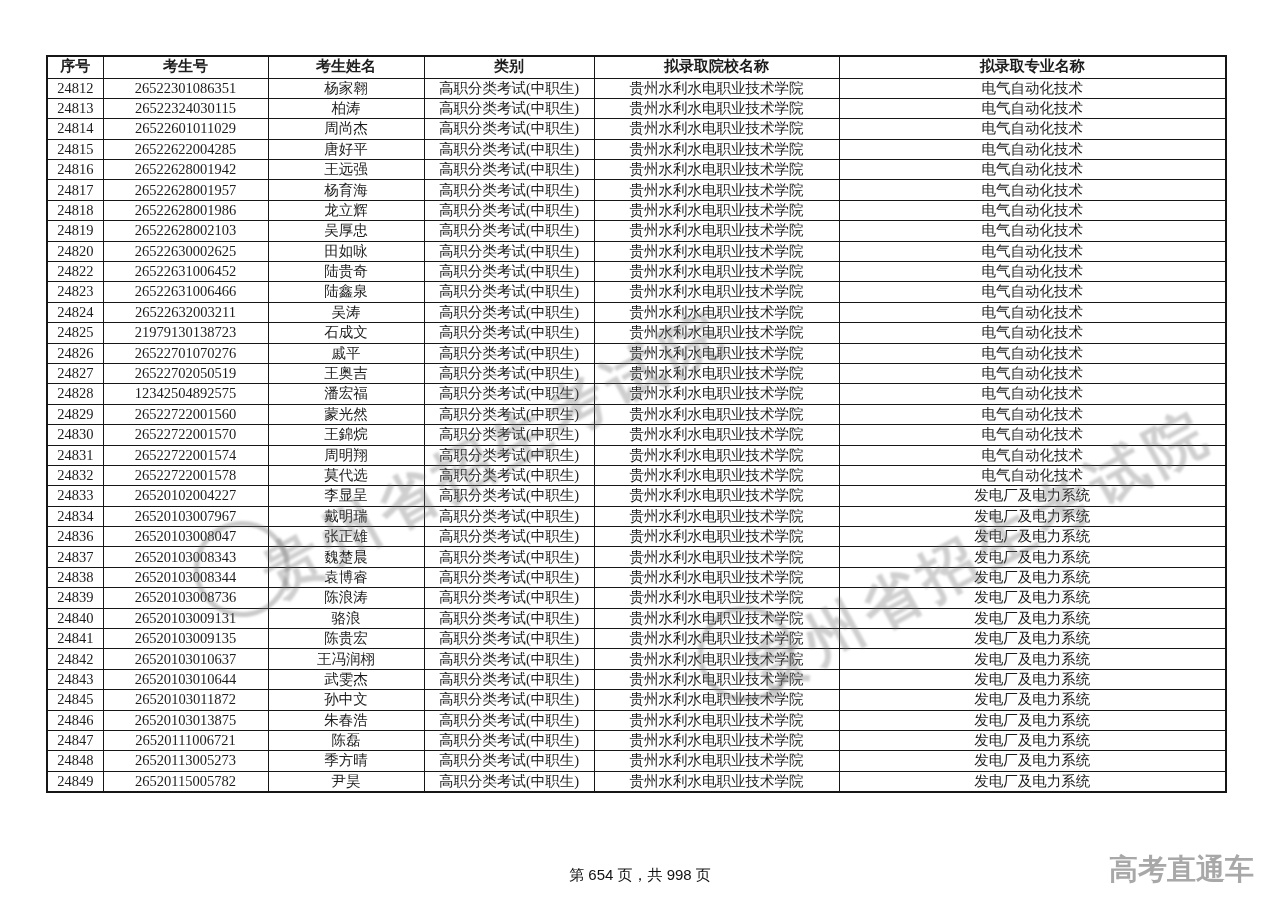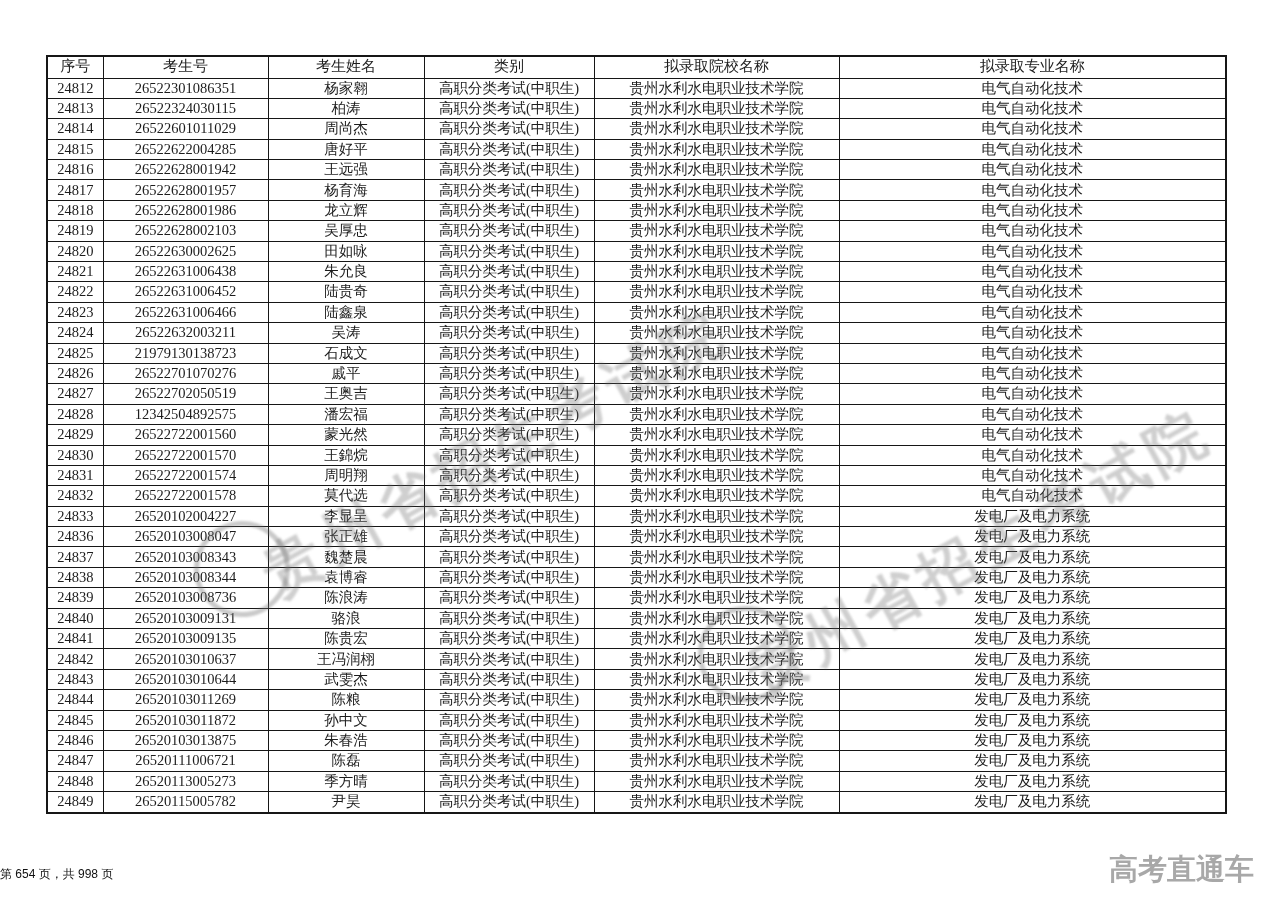--- a/index.html
+++ b/index.html
@@ -32,7 +32,7 @@
     overflow:hidden;
   }
   .doc-table thead th {
-    font-weight:normal;
+    font-weight:bold;
     font-size:15px;
     height:20.5px;
   }

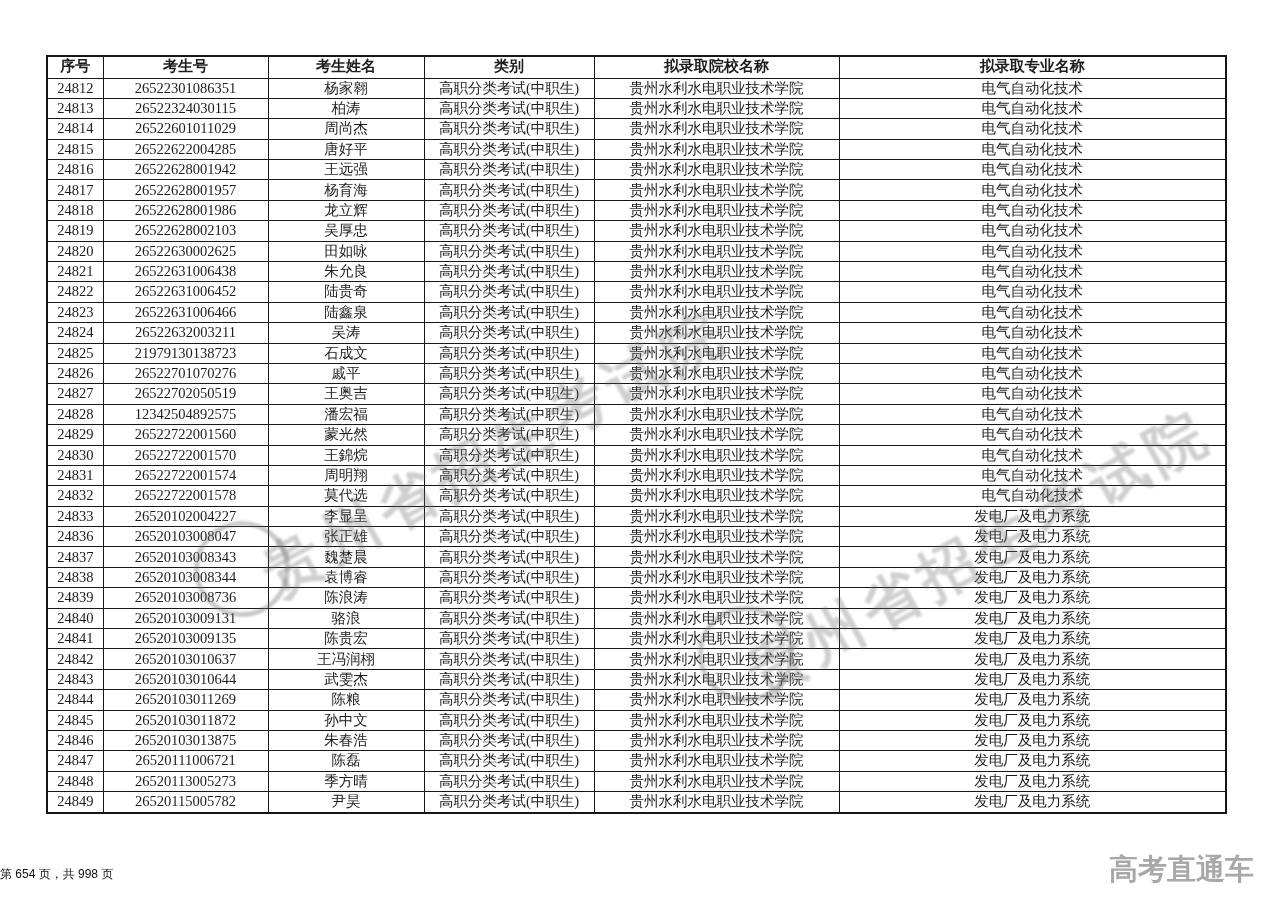--- a/index.html
+++ b/index.html
@@ -177,14 +177,6 @@
           <td>电气自动化技术</td>
         </tr>
         <tr>
-          <td>24821</td>
-          <td>26522631006438</td>
-          <td>朱允良</td>
-          <td>高职分类考试(中职生)</td>
-          <td>贵州水利水电职业技术学院</td>
-          <td>电气自动化技术</td>
-        </tr>
-        <tr>
           <td>24822</td>
           <td>26522631006452</td>
           <td>陆贵奇</td>

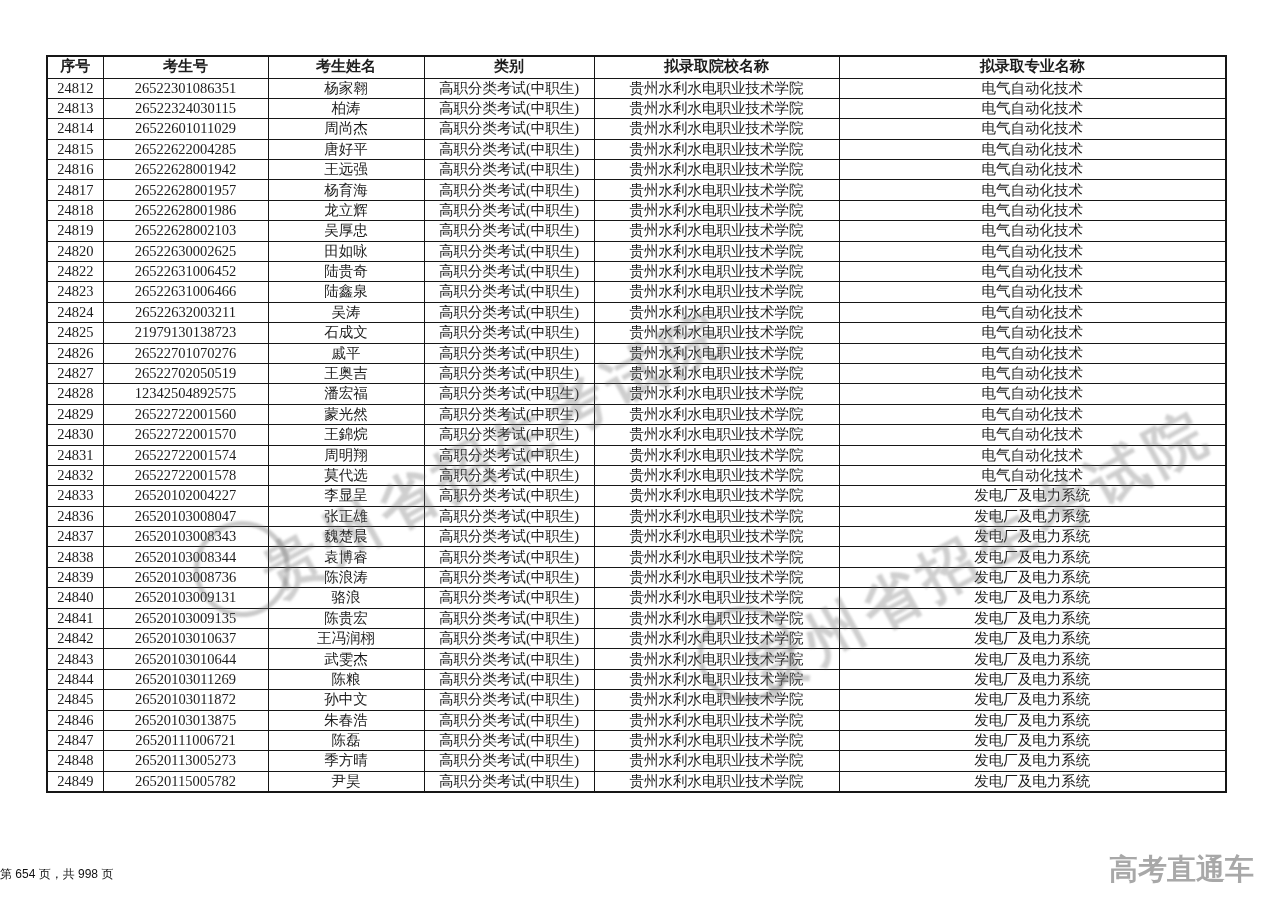--- a/index.html
+++ b/index.html
@@ -273,6 +273,14 @@
           <td>发电厂及电力系统</td>
         </tr>
         <tr>
+          <td>24834</td>
+          <td>26520103007967</td>
+          <td>戴明瑞</td>
+          <td>高职分类考试(中职生)</td>
+          <td>贵州水利水电职业技术学院</td>
+          <td>发电厂及电力系统</td>
+        </tr>
+        <tr>
           <td>24836</td>
           <td>26520103008047</td>
           <td>张正雄</td>

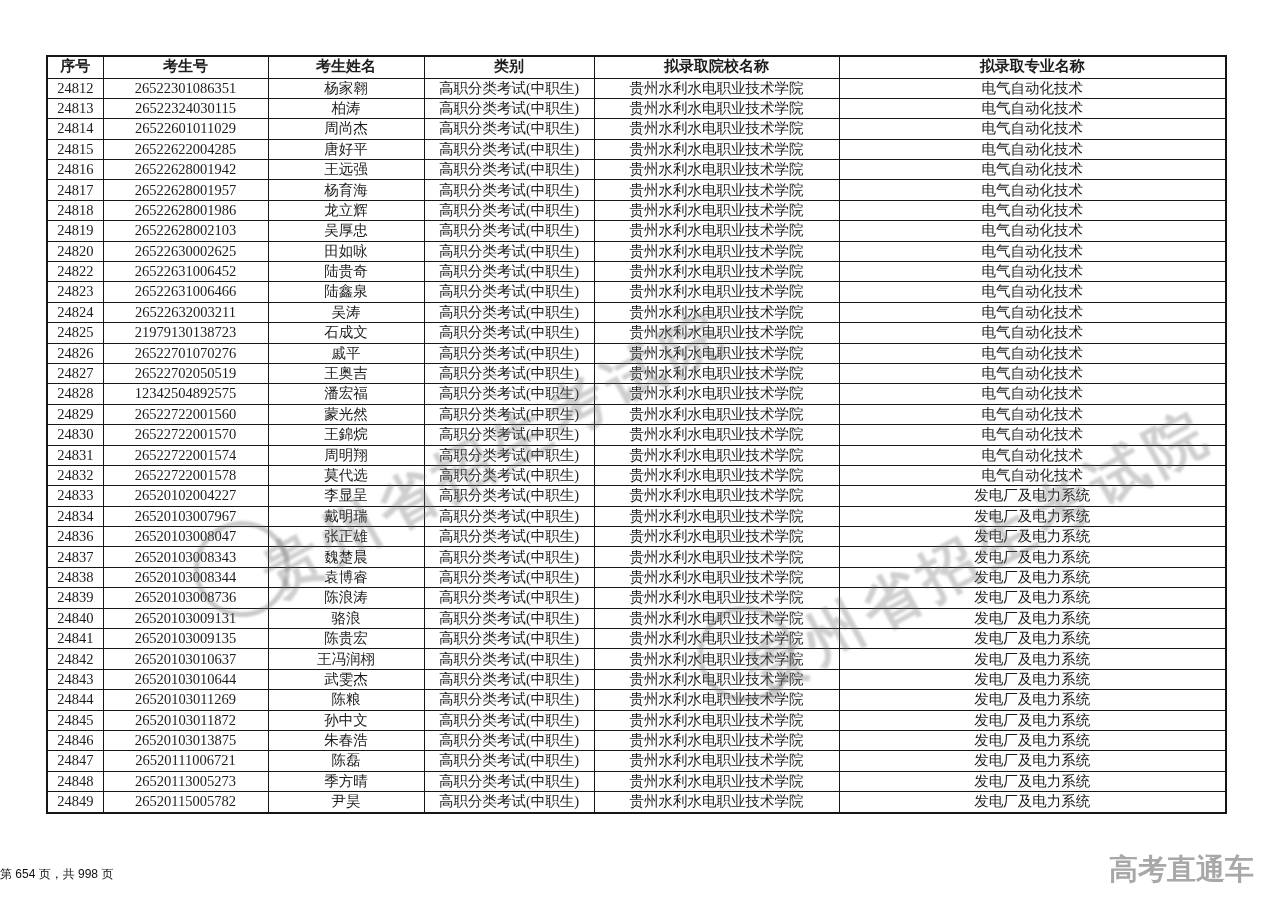--- a/index.html
+++ b/index.html
@@ -345,14 +345,6 @@
           <td>发电厂及电力系统</td>
         </tr>
         <tr>
-          <td>24844</td>
-          <td>26520103011269</td>
-          <td>陈粮</td>
-          <td>高职分类考试(中职生)</td>
-          <td>贵州水利水电职业技术学院</td>
-          <td>发电厂及电力系统</td>
-        </tr>
-        <tr>
           <td>24845</td>
           <td>26520103011872</td>
           <td>孙中文</td>

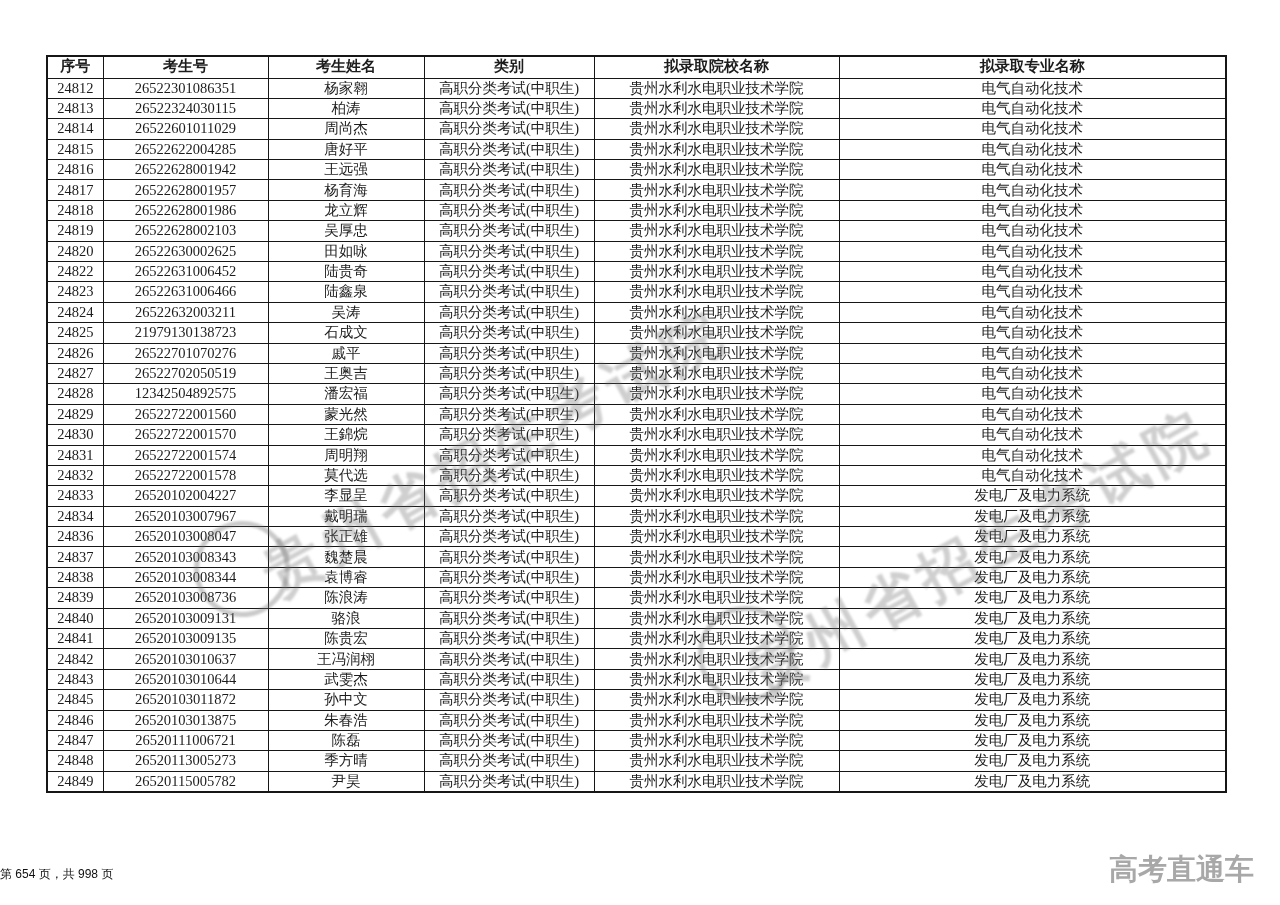--- a/index.html
+++ b/index.html
@@ -65,8 +65,8 @@
   .footer-pageinfo {
     position:absolute;
     left:0; right:0; top:866px;
-    text-align:left;
-    font-size:12px;
+    text-align:center;
+    font-size:15px;
     color:#111;
     font-family:"Liberation Sans","DejaVu Sans",sans-serif;
   }

